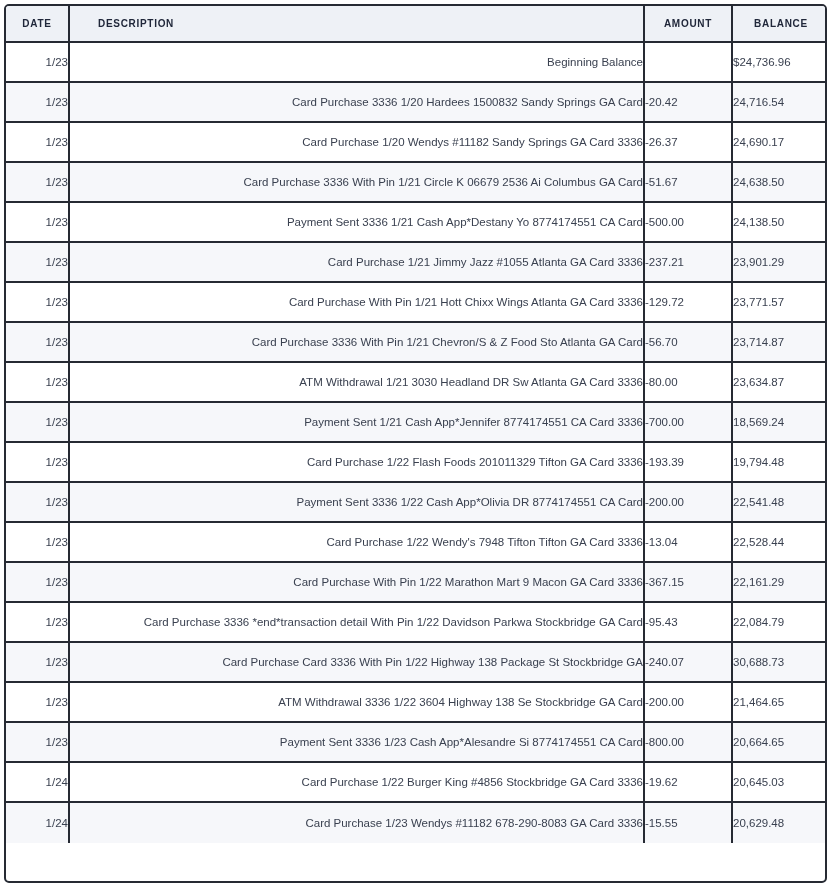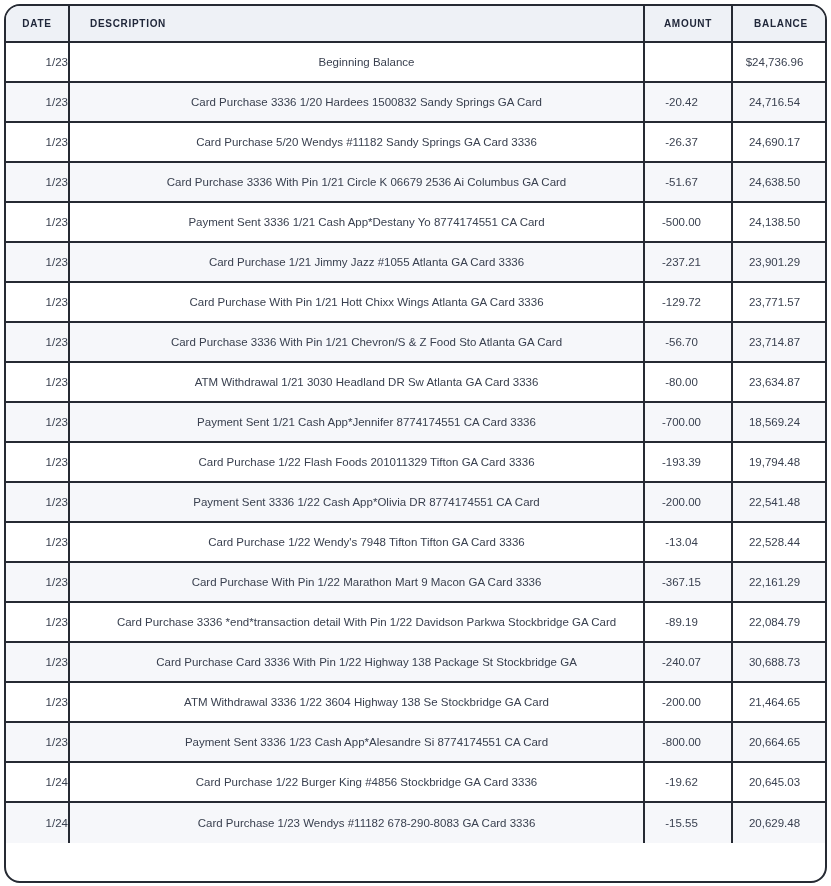--- a/index.html
+++ b/index.html
@@ -22,7 +22,7 @@
     position:absolute;top:4px;left:4px;
     width:823px;height:879px;
     border:2px solid var(--border);
-    border-radius:16px;
+    border-radius:5px;
     overflow:hidden;
     background:#fff;
   }

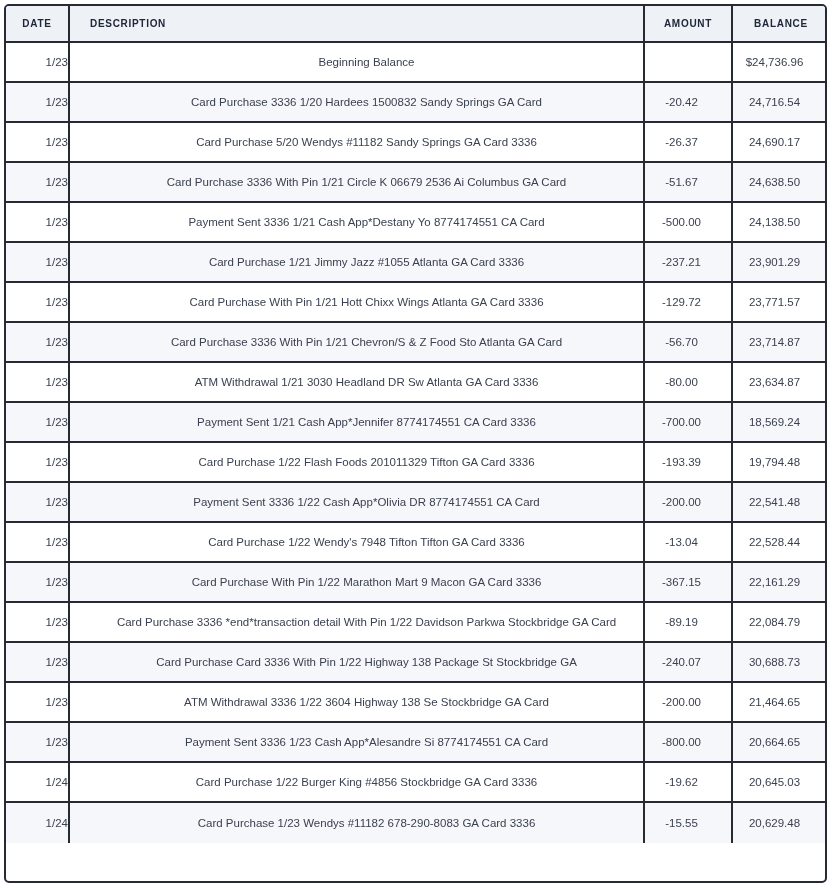--- a/index.html
+++ b/index.html
@@ -50,7 +50,7 @@
     color:var(--header-text);
     text-align:center;
   }
-  thead th.col-description{text-align:left;padding-left:20px;}
+  thead th.col-description{text-align:left;padding-left:28px;}
   tbody td{
     border-bottom:2px solid var(--border);
     height:40px;

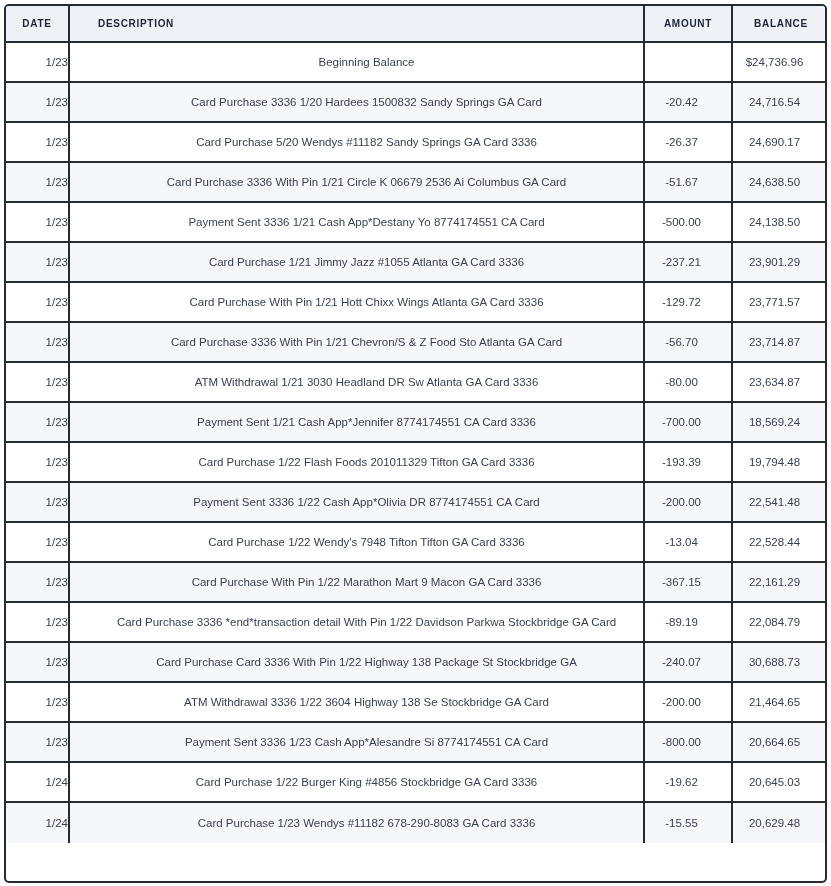--- a/index.html
+++ b/index.html
@@ -61,7 +61,7 @@
   tbody tr:last-child td{border-bottom:none;}
   tbody tr:nth-child(even) td{background:var(--row-alt-bg);}
   td.col-date{text-align:right;}
-  td.col-description{text-align:center;padding-left:20px;}
+  td.col-description{text-align:right;padding-left:20px;}
   td.col-amount, td.col-balance{text-align:center;padding-right:13px;}
 </style>
 </head>

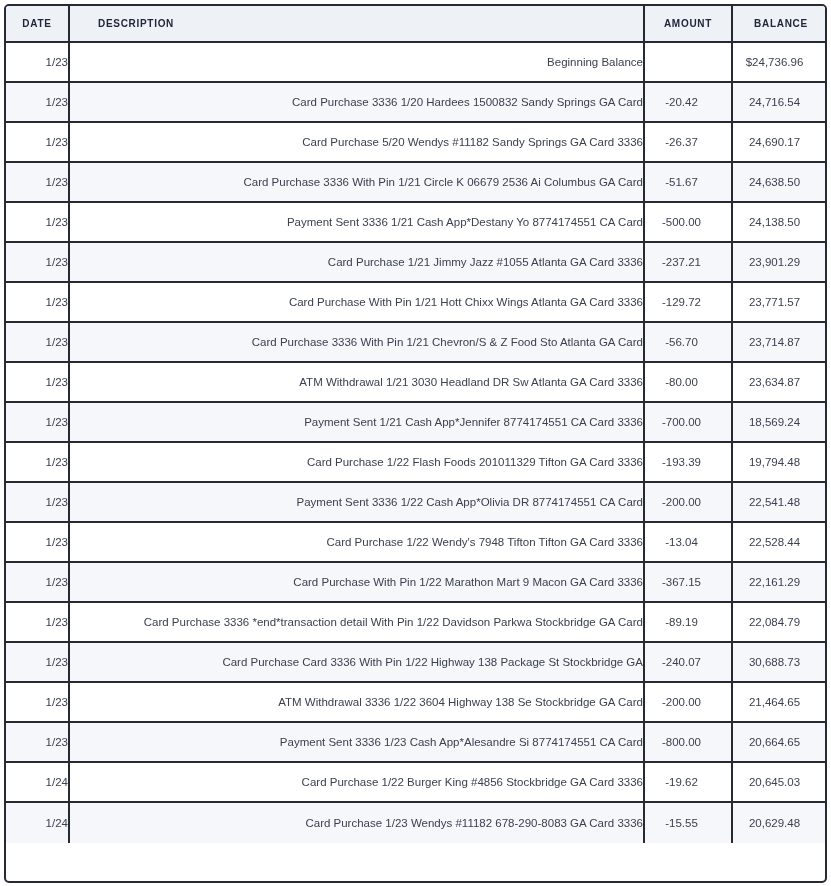--- a/index.html
+++ b/index.html
@@ -62,7 +62,7 @@
   tbody tr:nth-child(even) td{background:var(--row-alt-bg);}
   td.col-date{text-align:right;}
   td.col-description{text-align:right;padding-left:20px;}
-  td.col-amount, td.col-balance{text-align:center;padding-right:13px;}
+  td.col-amount, td.col-balance{text-align:left;padding-right:13px;}
 </style>
 </head>
 <body>

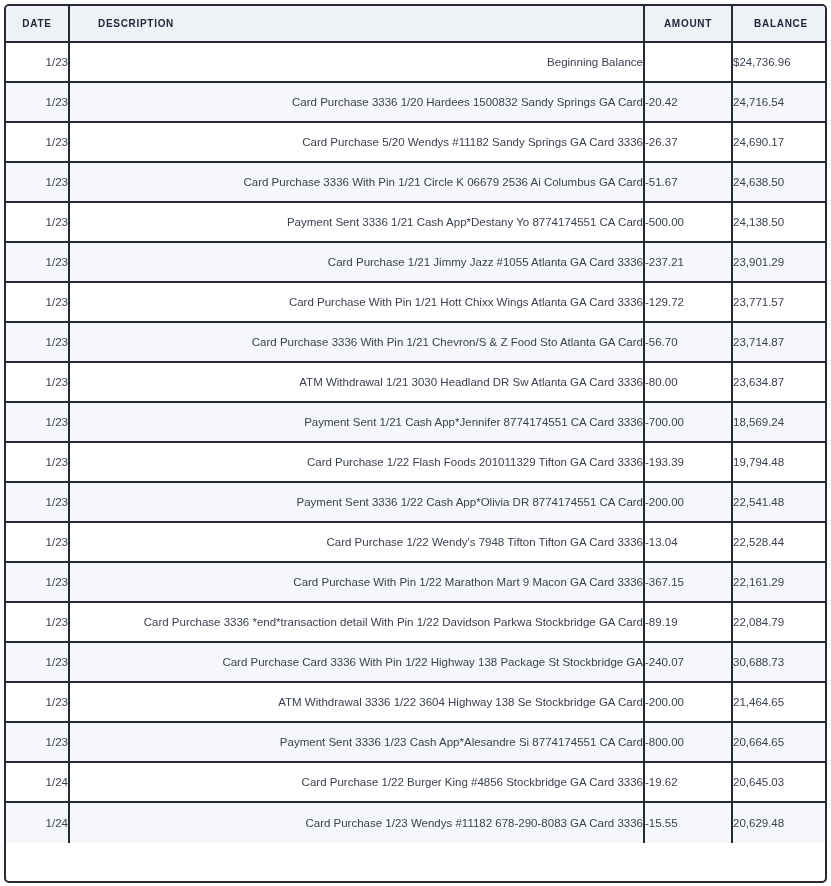--- a/index.html
+++ b/index.html
@@ -98,7 +98,7 @@
         </tr>
         <tr>
           <td class="col-date">1/23</td>
-          <td class="col-description">Card Purchase 5/20 Wendys #11182 Sandy Springs GA Card 3336</td>
+          <td class="col-description">Card Purchase 1/20 Wendys #11182 Sandy Springs GA Card 3336</td>
           <td class="col-amount">-26.37</td>
           <td class="col-balance">24,690.17</td>
         </tr>

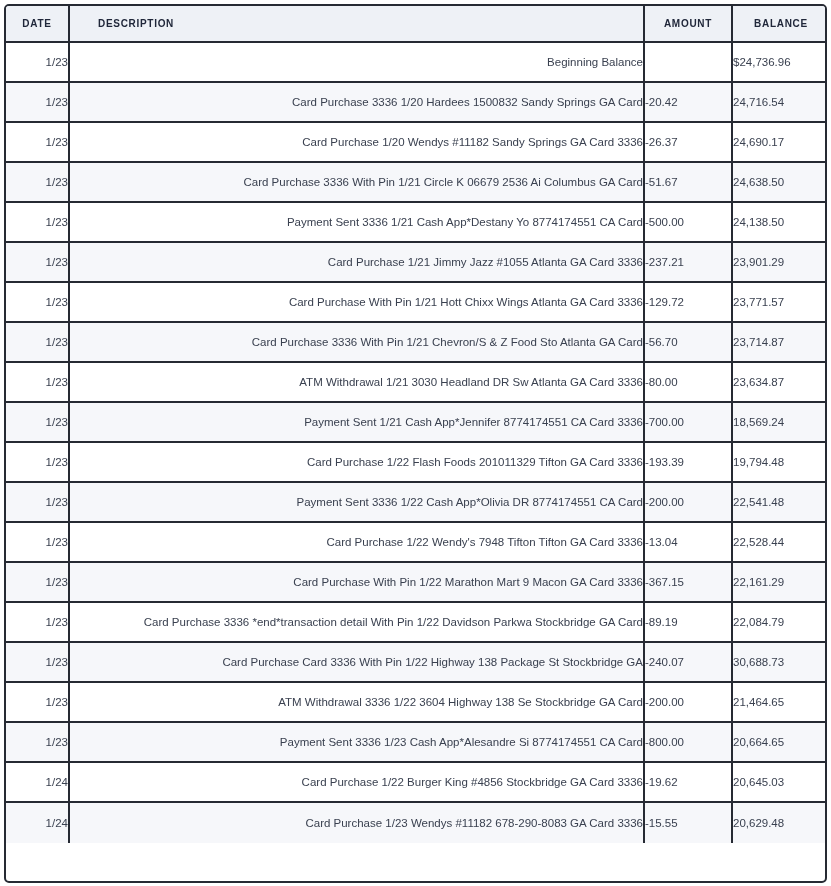--- a/index.html
+++ b/index.html
@@ -171,7 +171,7 @@
         <tr>
           <td class="col-date">1/23</td>
           <td class="col-description">Card Purchase 3336 *end*transaction detail With Pin 1/22 Davidson Parkwa Stockbridge GA Card</td>
-          <td class="col-amount">-89.19</td>
+          <td class="col-amount">-95.43</td>
           <td class="col-balance">22,084.79</td>
         </tr>
         <tr>

